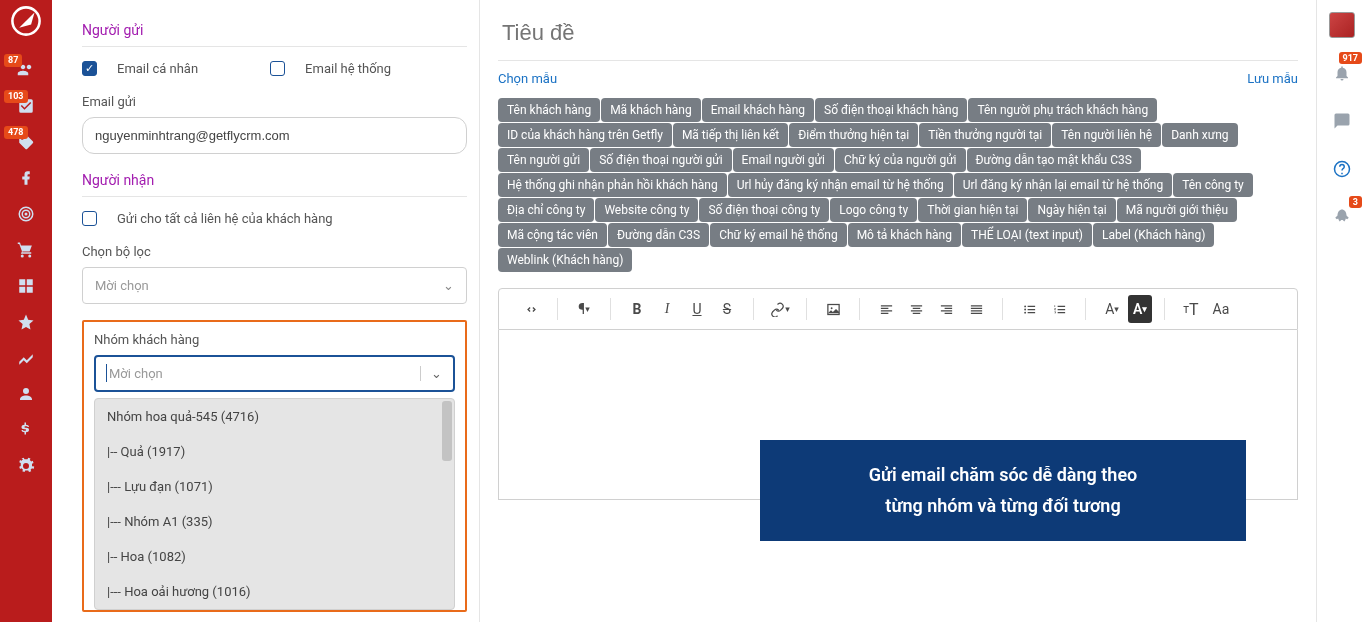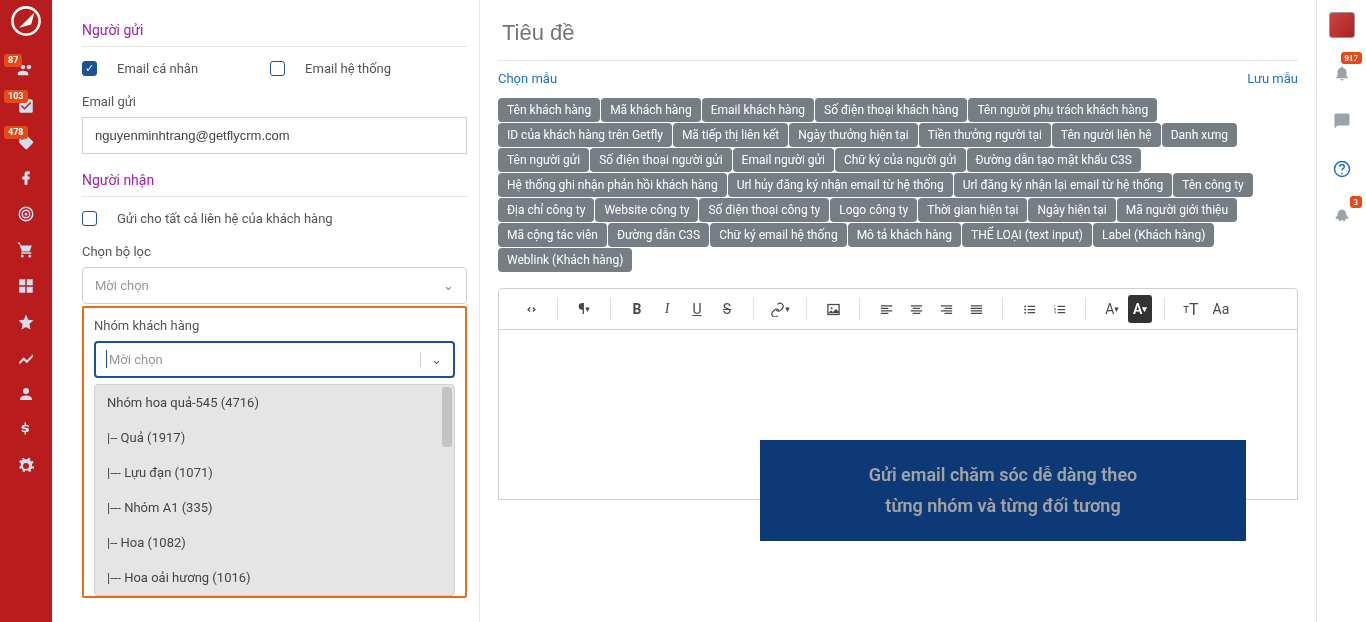--- a/index.html
+++ b/index.html
@@ -17,7 +17,7 @@
 
 
 .sidebar-right { position: absolute; right: 0; top: 0; width: 50px; height: 622px; background: #fff; border-left: 1px solid #e5e5e5; display:flex; flex-direction:column; align-items:center; padding-top:10px; gap:18px;}
-.sidebar-right .r-item { position: relative; width:100%; height:30px; display:flex; align-items:center; justify-content:center; cursor:pointer; color:#9aa3ad;font-family:Liberation Serif, serif;}
+.sidebar-right .r-item { position: relative; width:100%; height:30px; display:flex; align-items:center; justify-content:center; cursor:pointer; color:#9aa3ad;}
 .sidebar-right .r-item svg { width:18px; height:18px; fill:#9aa3ad;}
 .sidebar-right .avatar { width:26px;height:26px;border-radius:3px;background:linear-gradient(135deg,#c44,#a22);border:1px solid #999;}
 .sidebar-right .r-badge { position:absolute; top:-6px; right:4px; background:#e64a19; color:#fff; font-size:9px; font-weight:bold; padding:1px 4px; border-radius:3px;}

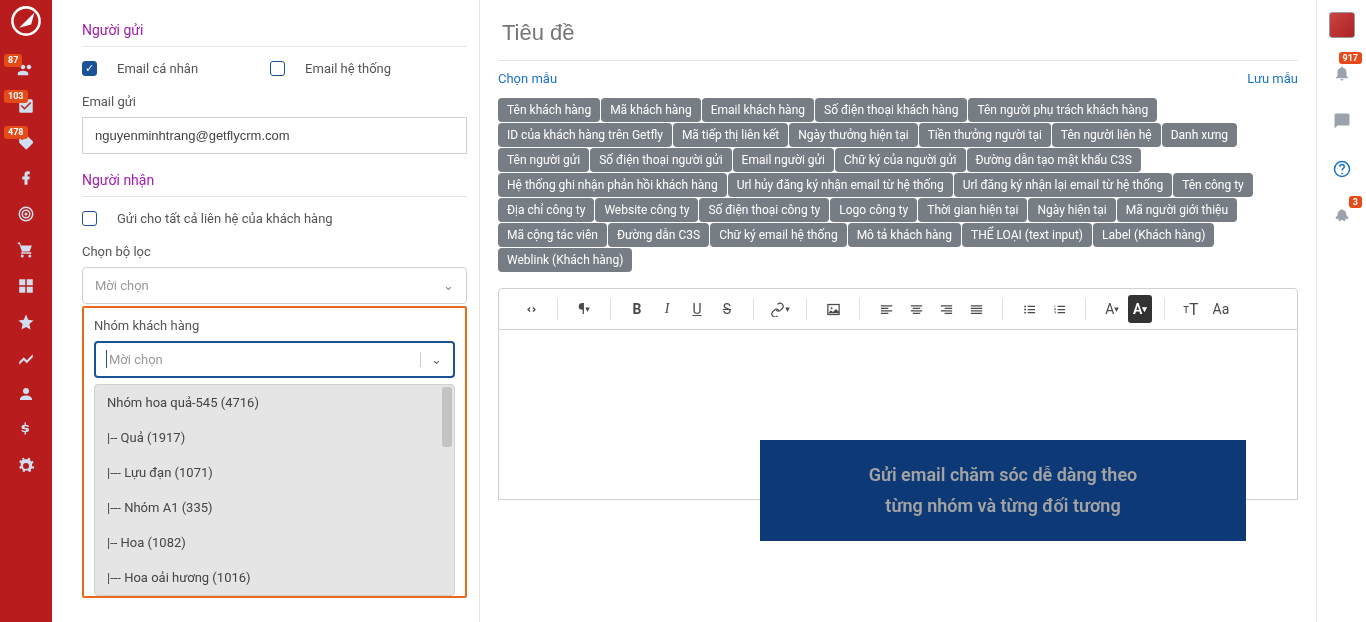--- a/index.html
+++ b/index.html
@@ -31,7 +31,7 @@
 .cb.checked { background:#1b5297;}
 .cb.checked::after { content:"✓"; color:#fff; font-size:11px; line-height:1;}
 .field-label { color:#555; font-size:13px; margin-bottom:8px; display:block;}
-.text-input { width:100%; padding:10px 12px; border:1px solid #d0d0d0; border-radius:0; font-size:13px; color:#444; margin-bottom:18px;}
+.text-input { width:100%; padding:10px 12px; border:1px solid #d0d0d0; border-radius:12px; font-size:13px; color:#444; margin-bottom:18px;}
 .select-box { position:relative; width:100%; padding:10px 12px; border:1px solid #d0d0d0; border-radius:4px; font-size:13px; color:#999; display:flex; align-items:center; justify-content:space-between; background:#fff;}
 .select-box.active { border:2px solid #1b5297; color:#1b5297; padding:9px 11px;}
 .select-box .chev { color:#888;}

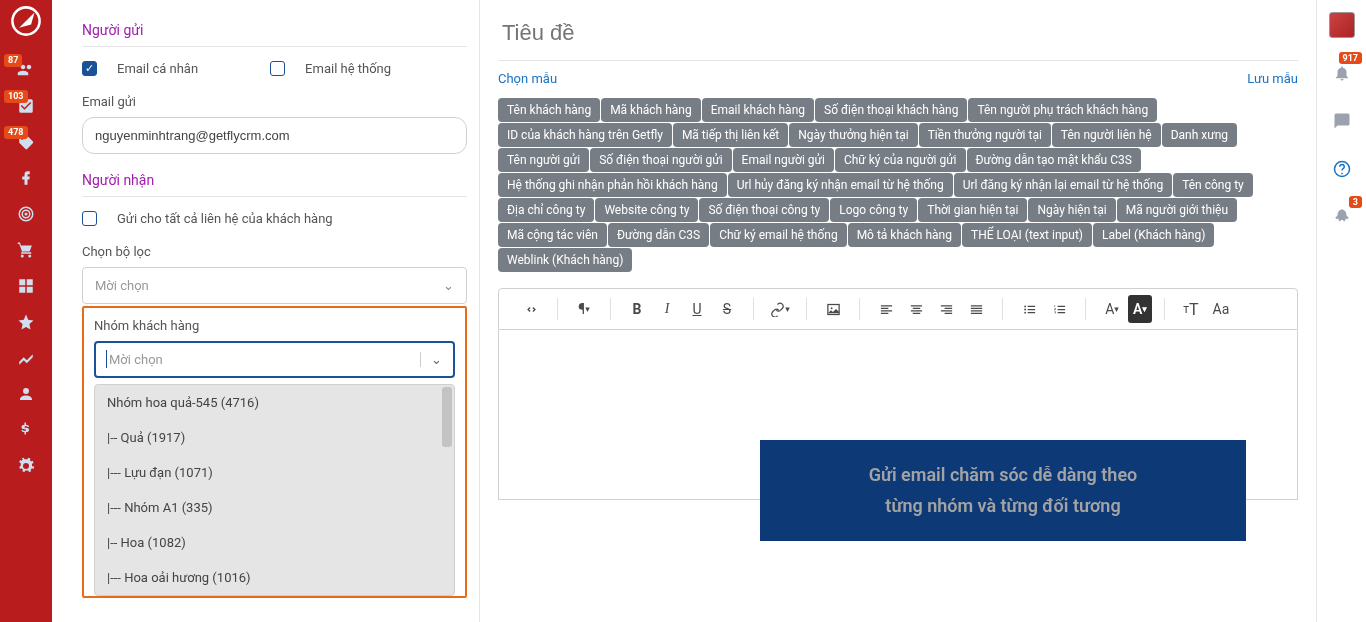--- a/index.html
+++ b/index.html
@@ -231,7 +231,7 @@
       <span class="tag">Tên người phụ trách khách hàng</span>
       <span class="tag">ID của khách hàng trên Getfly</span>
       <span class="tag">Mã tiếp thị liên kết</span>
-      <span class="tag">Ngày thưởng hiện tại</span>
+      <span class="tag">Điểm thưởng hiện tại</span>
       <span class="tag">Tiền thưởng người tại</span>
       <span class="tag">Tên người liên hệ</span>
       <span class="tag">Danh xưng</span>

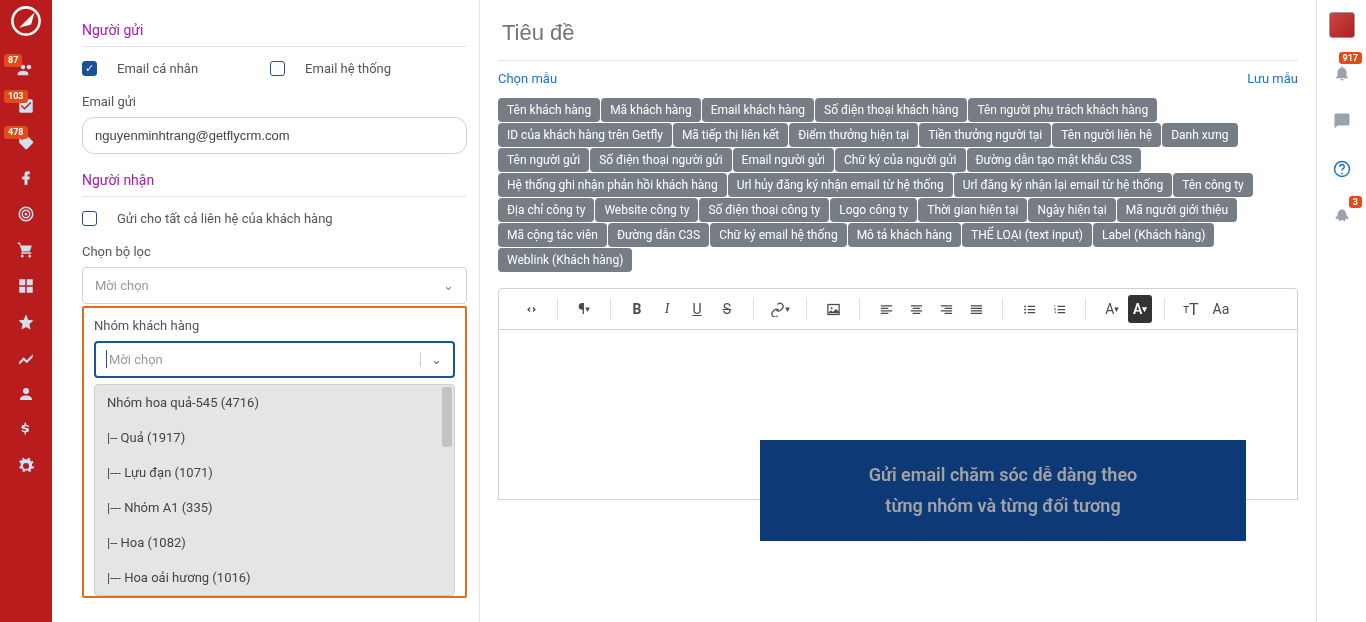--- a/index.html
+++ b/index.html
@@ -36,7 +36,7 @@
 .select-box.active { border:2px solid #1b5297; color:#1b5297; padding:9px 11px;}
 .select-box .chev { color:#888;}
 .select-box.active .chev { border-left:1px solid #ccc; padding-left:10px; color:#666;}
-.highlight-box { border:2px solid #e96b1a; border-radius:2px; padding:10px 10px 0 10px; margin-top:2px;}
+.highlight-box { border:2px solid #e96b1a; border-radius:2px; padding:10px 10px 0 10px; margin-top:16px;}
 .dropdown-list { border:1px solid #d0d0d0; border-radius:4px; margin-top:6px; background:#e5e5e5; max-height:220px; overflow:hidden; position:relative;}
 .dropdown-list .dd-item { padding:10px 12px; font-size:13px; color:#444; cursor:pointer;}
 .dropdown-list .dd-item:first-child { color:#222;}

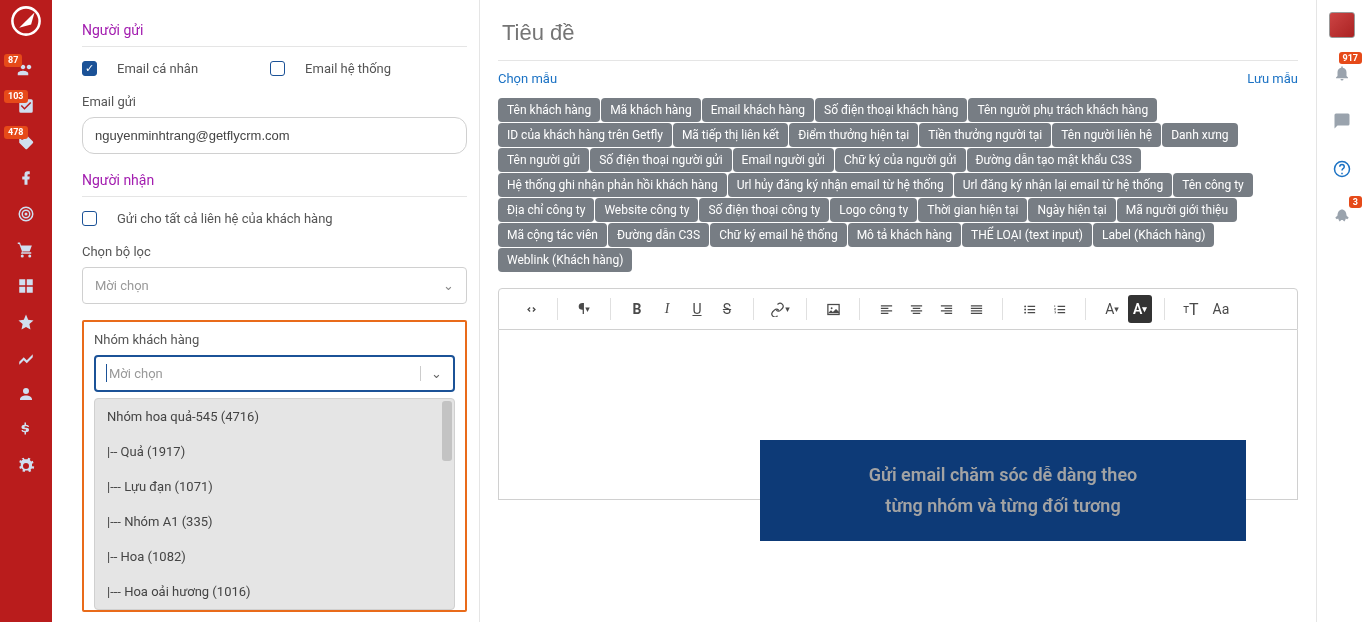--- a/index.html
+++ b/index.html
@@ -62,7 +62,7 @@
 .editor-body { border:1px solid #d0d0d0; border-top:none; height:170px; background:#fff;}
 
 
-.callout { position:absolute; left:760px; top:440px; width:486px; background:#0d3a77; color:#a3a3a3; padding:20px 24px; font-size:18px; font-weight:600; text-align:center; line-height:1.7;}
+.callout { position:absolute; left:760px; top:440px; width:486px; background:#0d3a77; color:#ffffff; padding:20px 24px; font-size:18px; font-weight:600; text-align:center; line-height:1.7;}
 </style>
 </head>
 <body>

